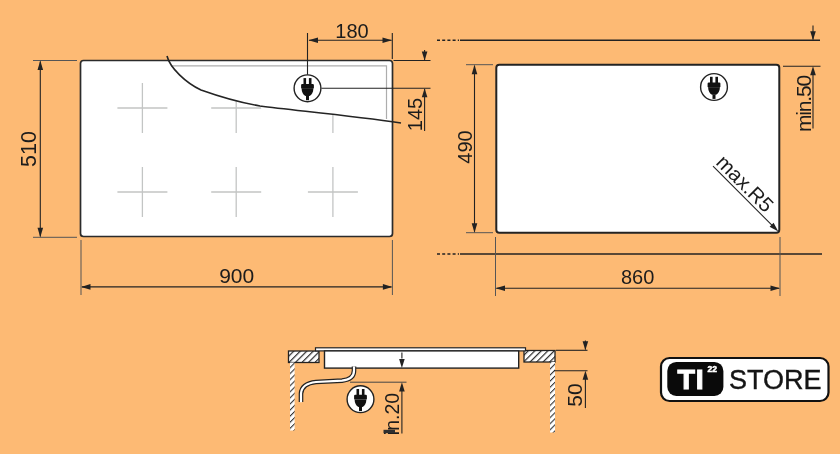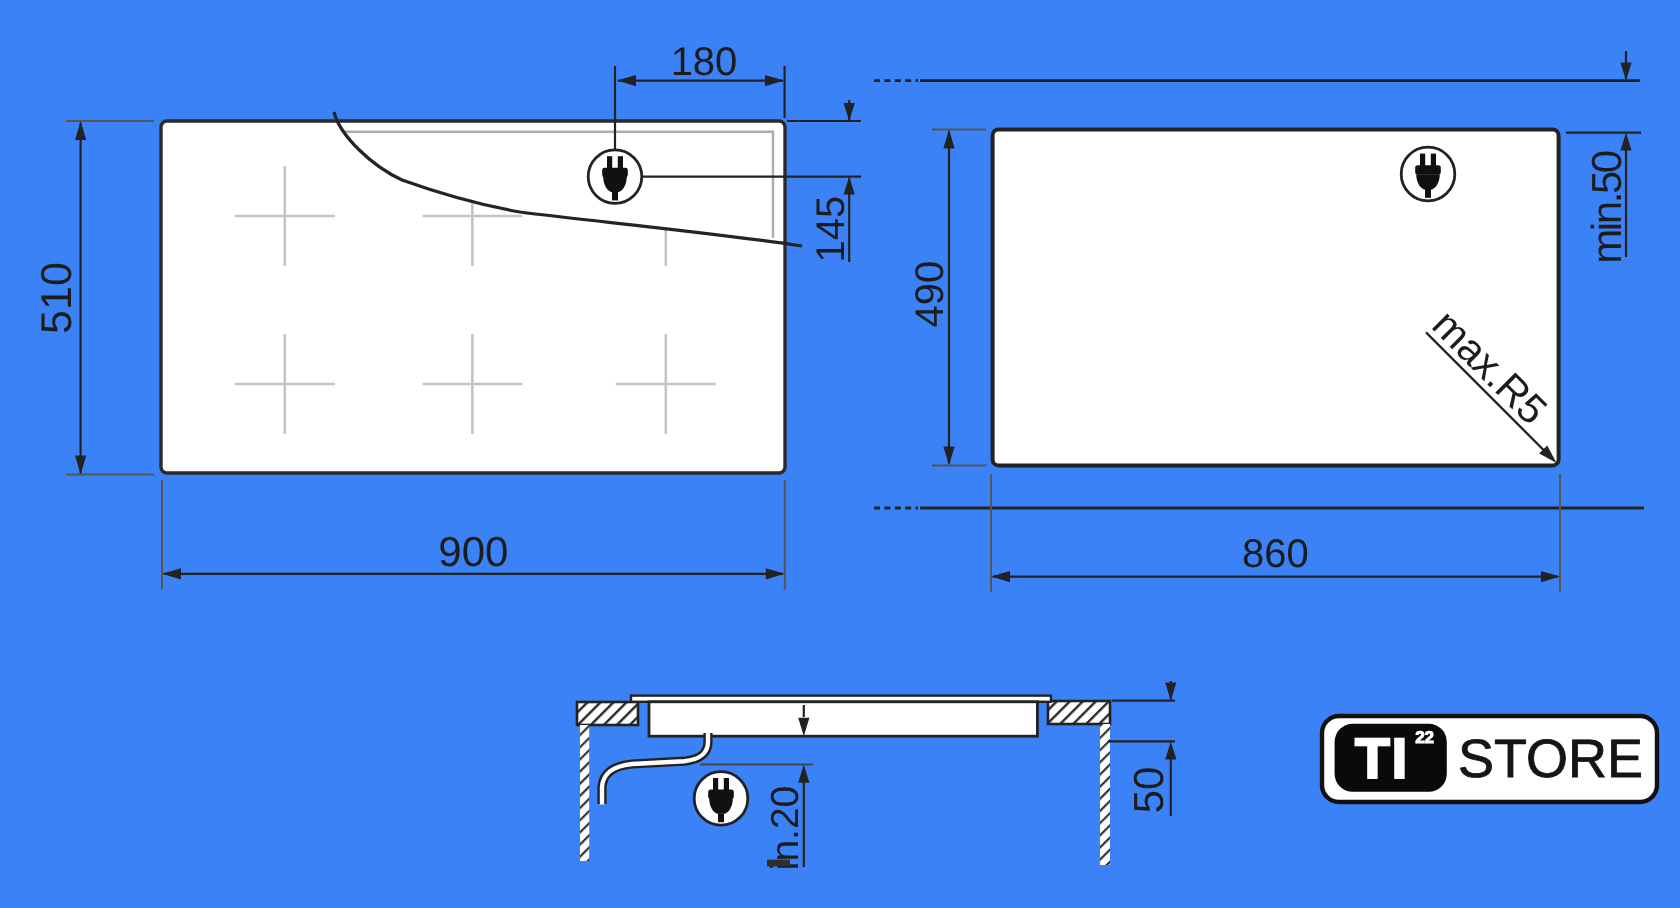--- a/index.html
+++ b/index.html
@@ -3,7 +3,7 @@
 <meta charset="utf-8">
 <style>
   html,body{margin:0;padding:0;background:#ffffff;}
-  #stage{position:relative;width:840px;height:454px;background:#3b82f6;overflow:hidden;}
+  #stage{position:relative;width:840px;height:454px;background:#fdba74;overflow:hidden;}
   svg text{font-family:"Liberation Sans",sans-serif;fill:#1c1c1c;}
 </style>
 </head>

